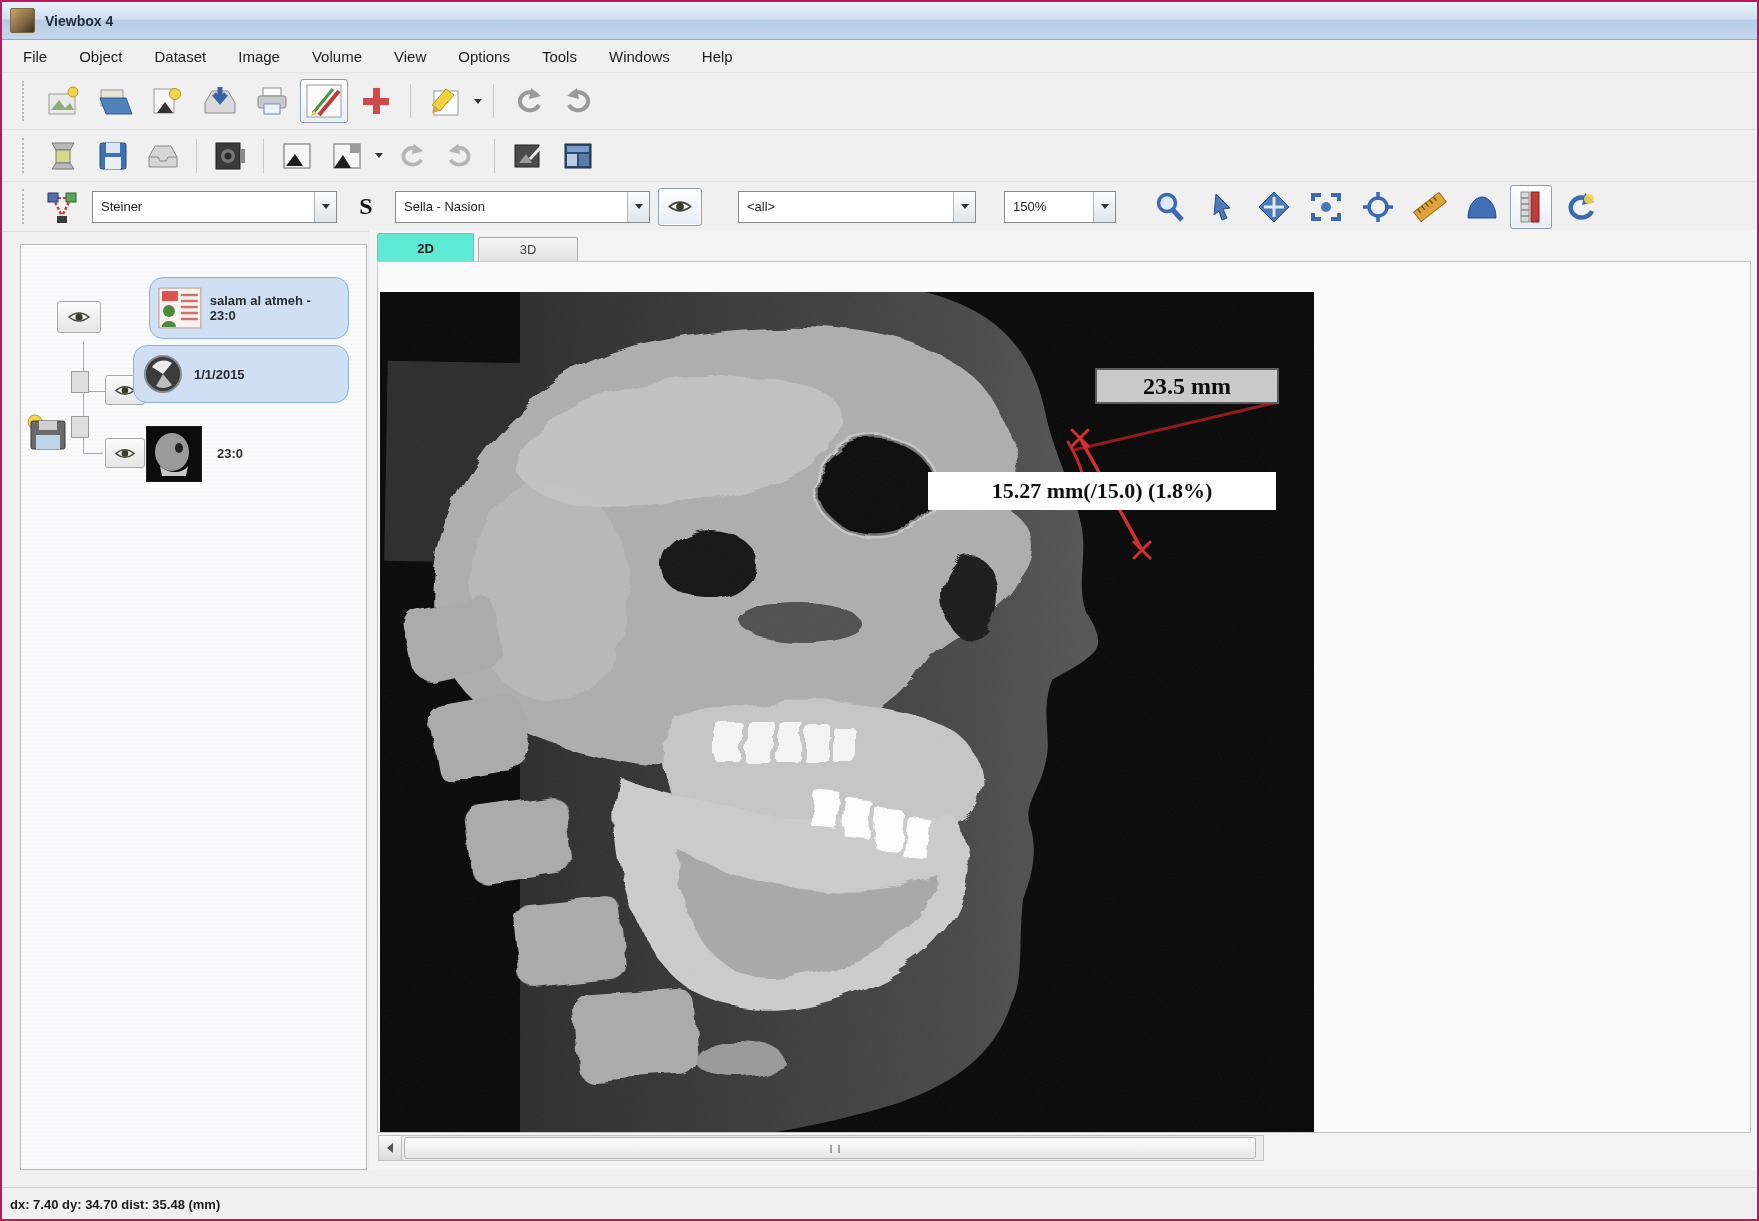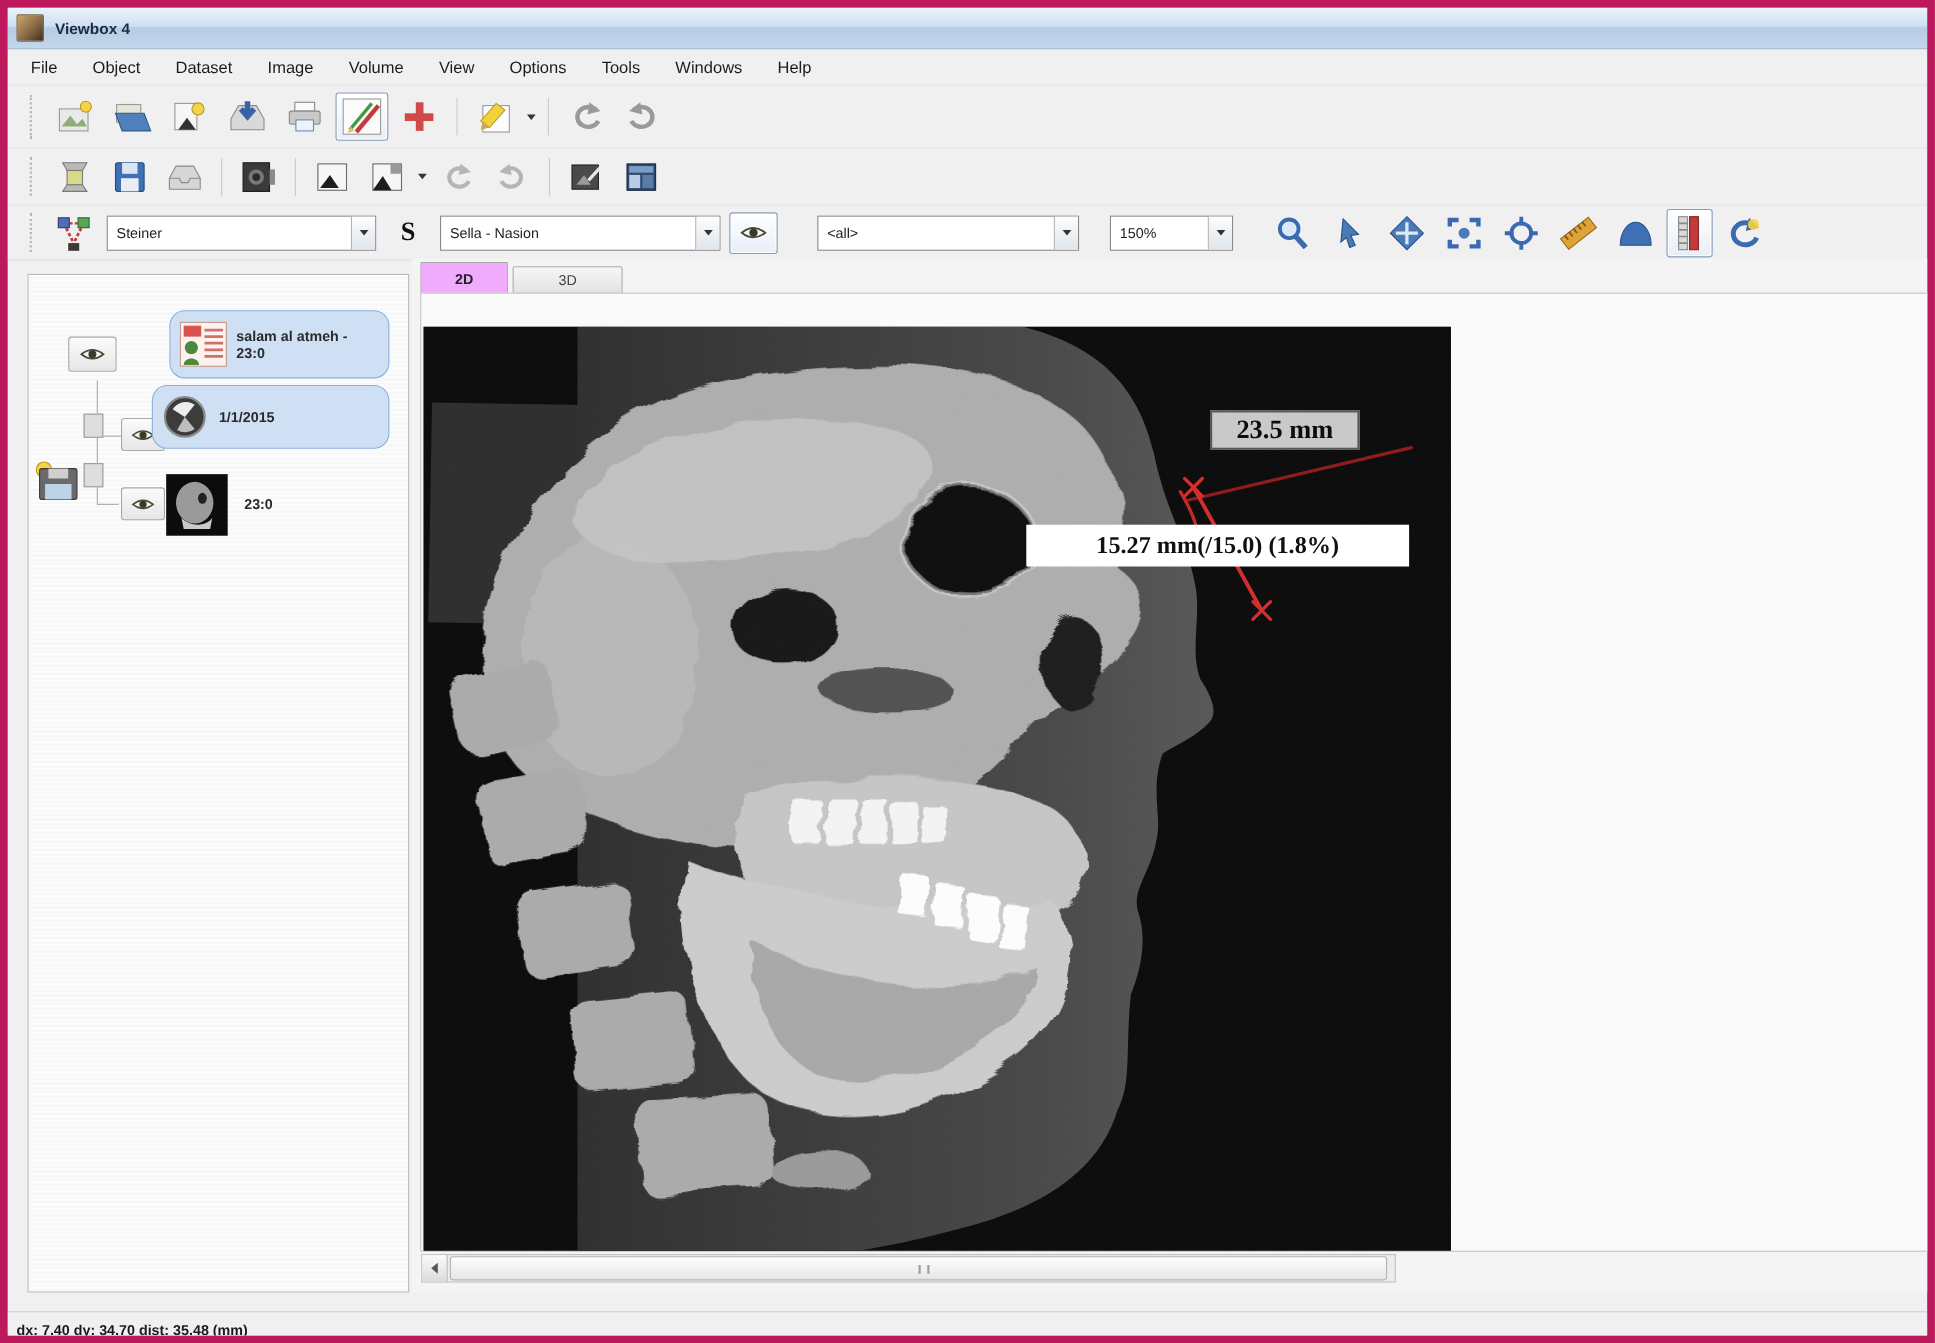--- a/index.html
+++ b/index.html
@@ -7,7 +7,7 @@
   body { font-family:"Liberation Sans", sans-serif; }
   #win {
     position:relative; width:1759px; height:1221px; background:#f0f0f0;
-    border:7px solid #be185d; overflow:hidden;
+    border:2px solid #be185d; overflow:hidden;
   }
   
   .titlebar{

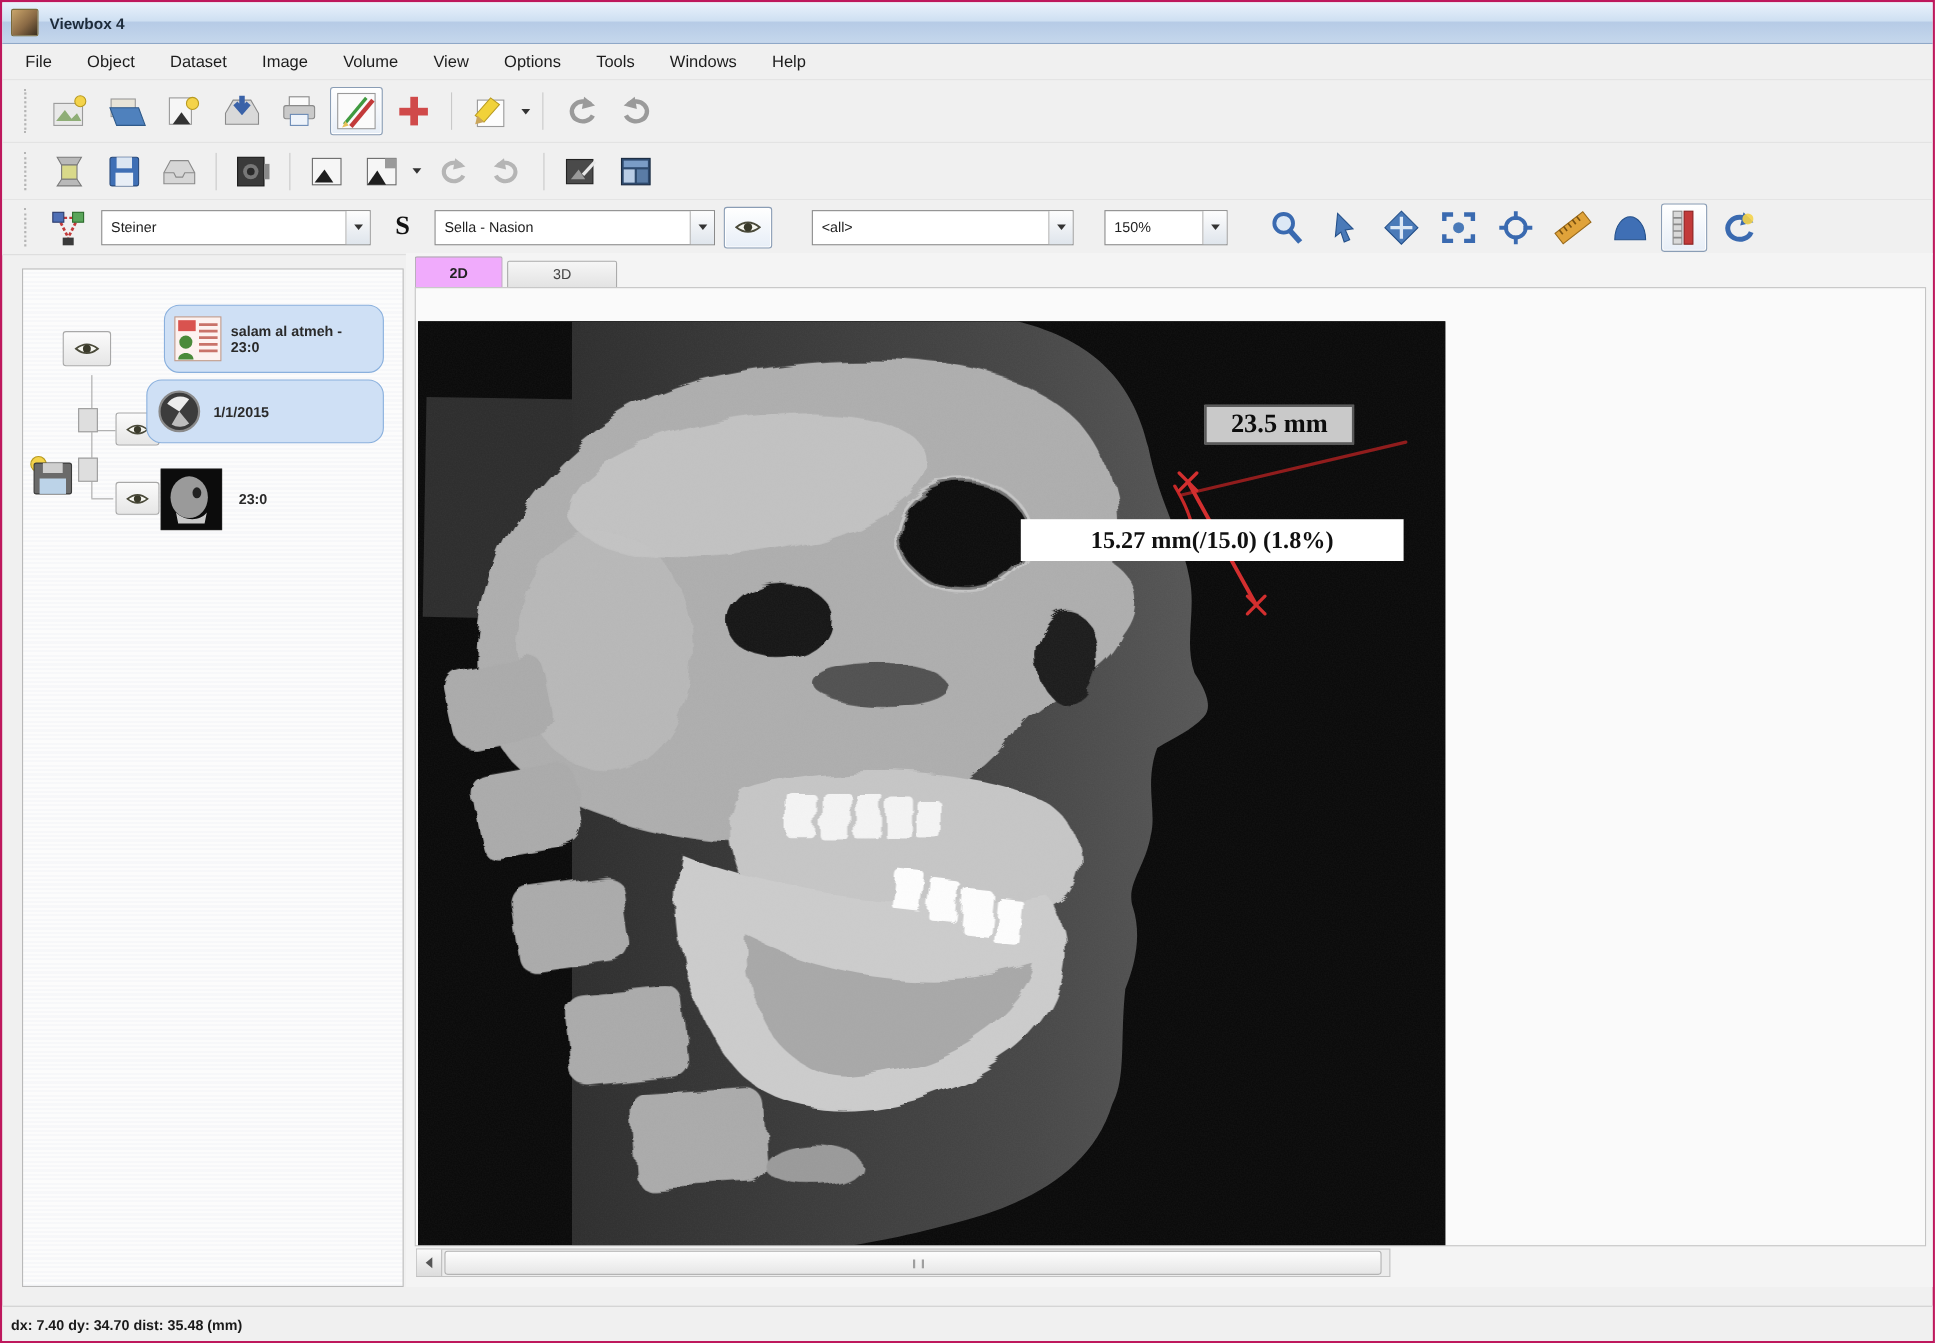--- a/index.html
+++ b/index.html
@@ -81,7 +81,7 @@
   .tabstrip{ position:absolute; left:8px; top:3px; height:29px; display:flex; align-items:flex-end; }
   .tab{ font-size:13px; color:#222; display:flex; align-items:center; justify-content:center; }
   .tab.active{
-    width:80px; height:29px; background:#f0abfc; border:1px solid #ababab; border-bottom:none;
+    width:97px; height:29px; background:#5eead4; border:1px solid #ababab; border-bottom:none;
     border-radius:2px 2px 0 0; font-weight:bold;
   }
   .tab.inactive{

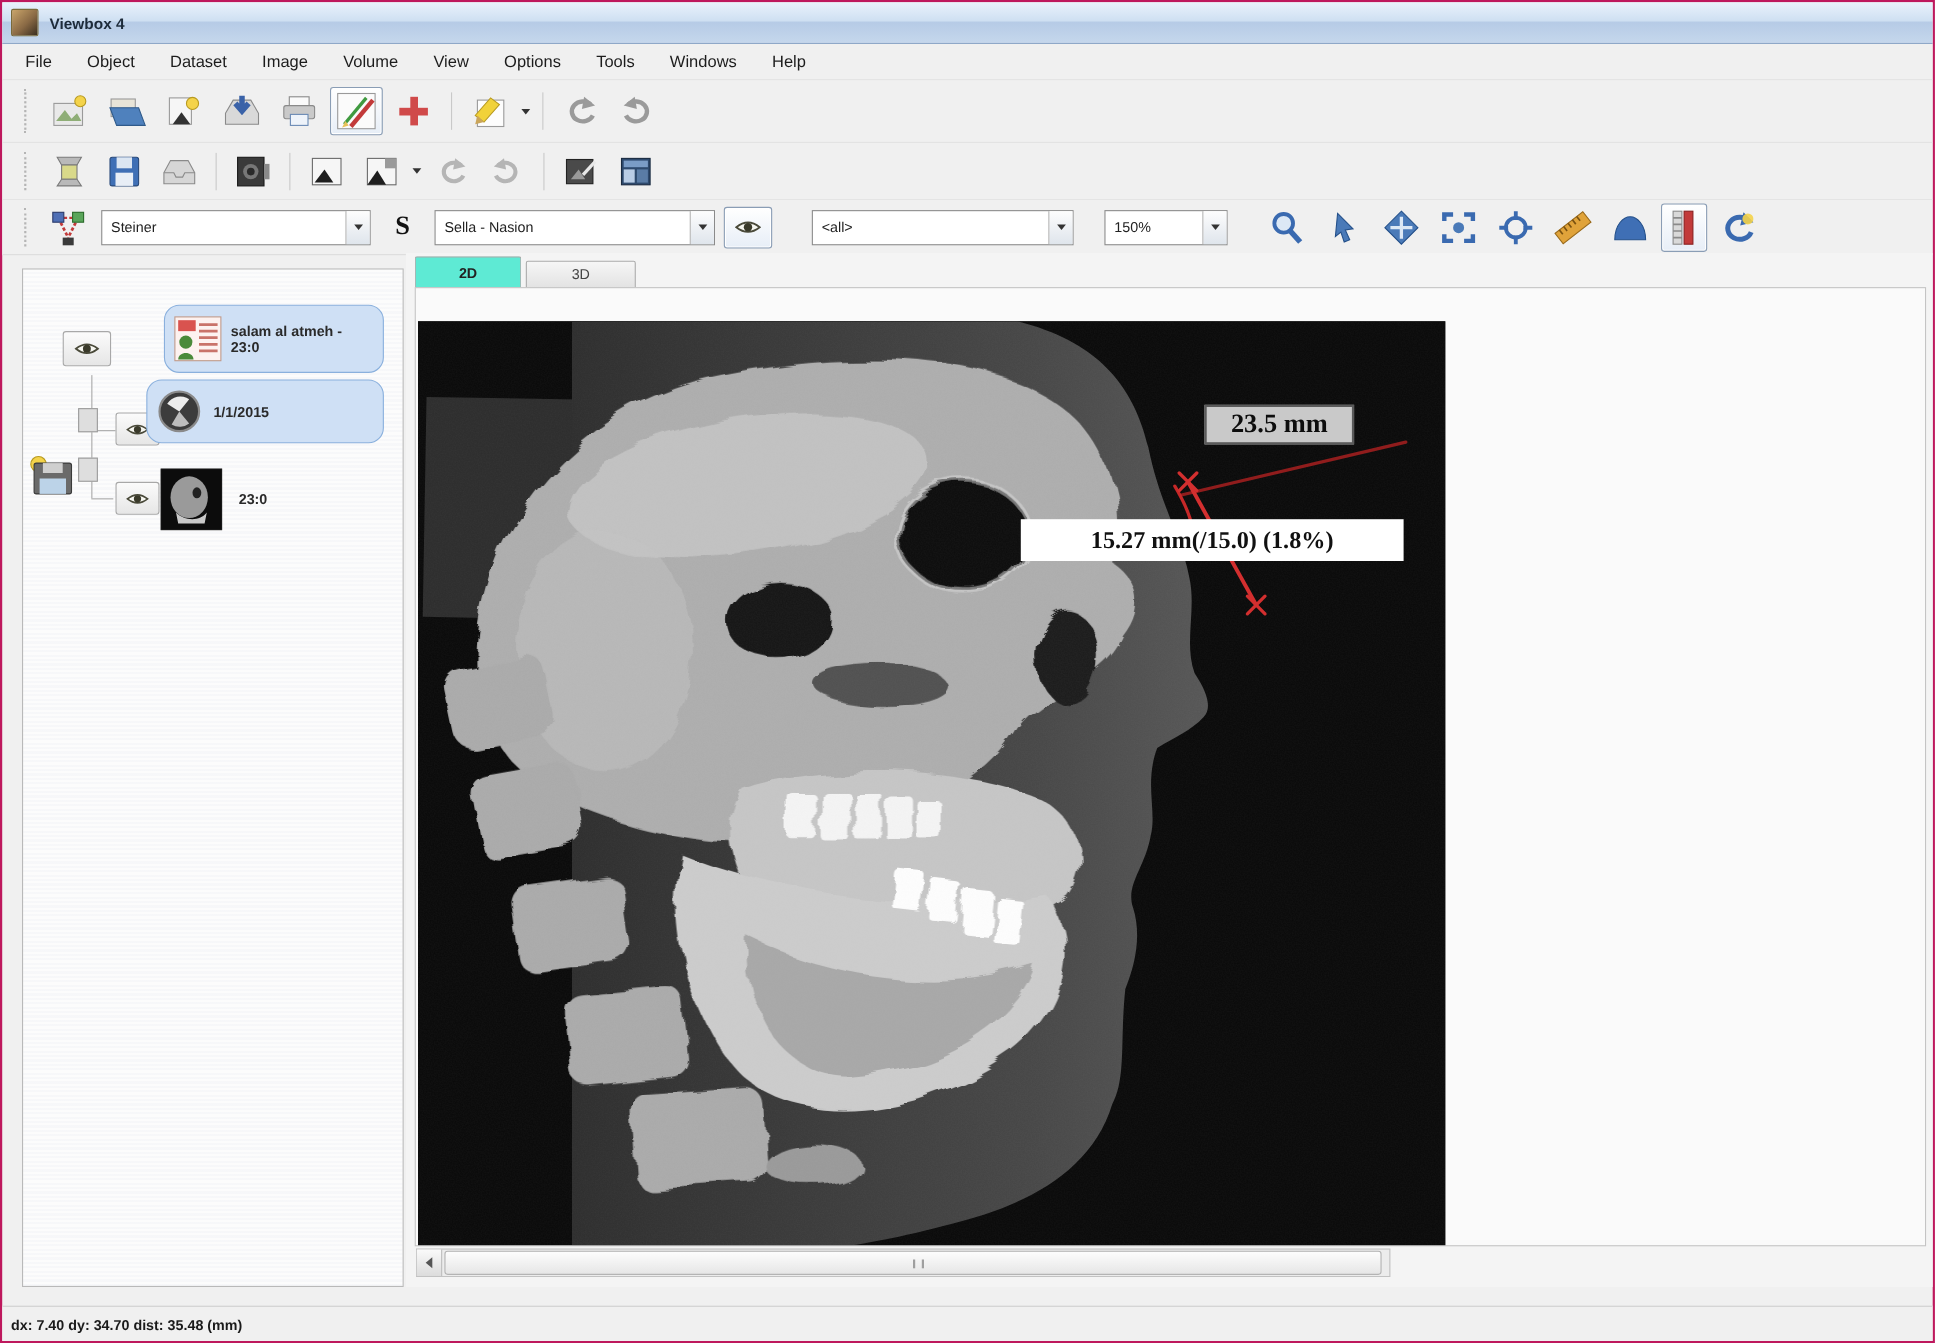--- a/index.html
+++ b/index.html
@@ -96,7 +96,7 @@
     position:absolute; left:378px; top:290px; width:934px; height:840px; background:#0a0a0a; overflow:hidden;
   }
   .m-label1{
-    position:absolute; left:715px; top:76px; width:136px; height:36px;
+    position:absolute; left:715px; top:76px; width:184px; height:36px;
     background:#c9c9c9; border:2px solid #5a5a5a; color:#0d0d0d;
     font-family:"Liberation Serif", serif; font-weight:bold; font-size:24px;
     display:flex; align-items:center; justify-content:center;

